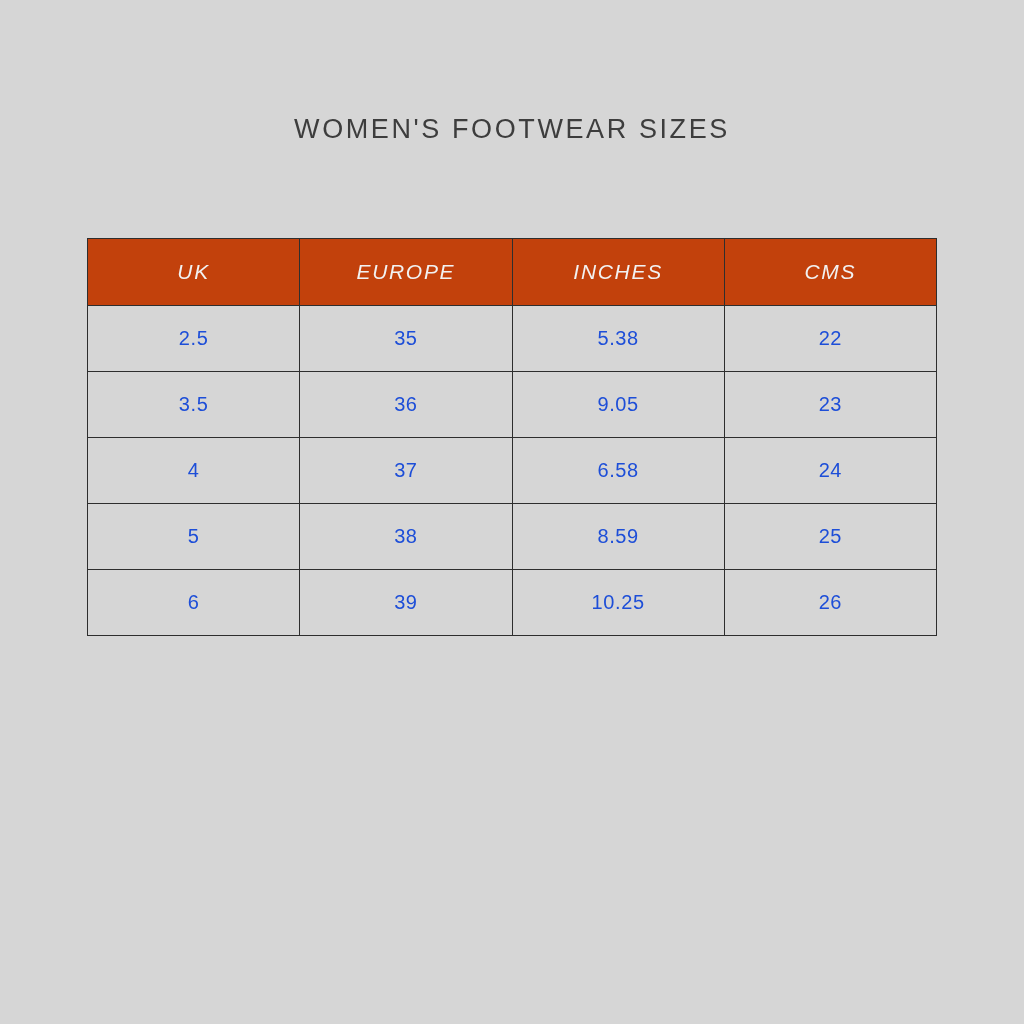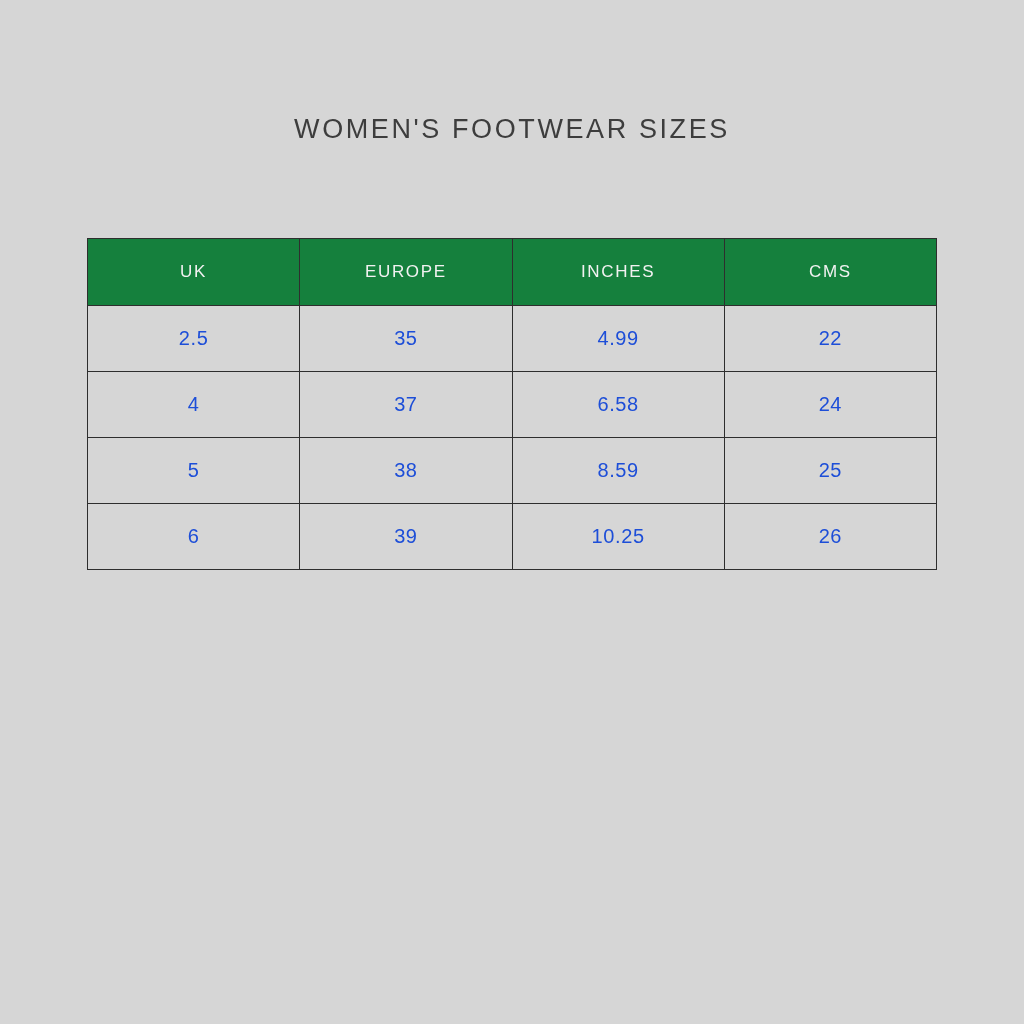--- a/index.html
+++ b/index.html
@@ -51,11 +51,12 @@
     font-weight: 400;
   }
   table.size-table thead th {
-    background: #15803d;
+    background: #c2410c;
     color: #f2f2f2;
     height: 64px;
-    font-size: 17px;
+    font-size: 21px;
     letter-spacing: 1.7px;
+    font-style: italic;
   }
   table.size-table tbody td {
     background: #d6d6d6;

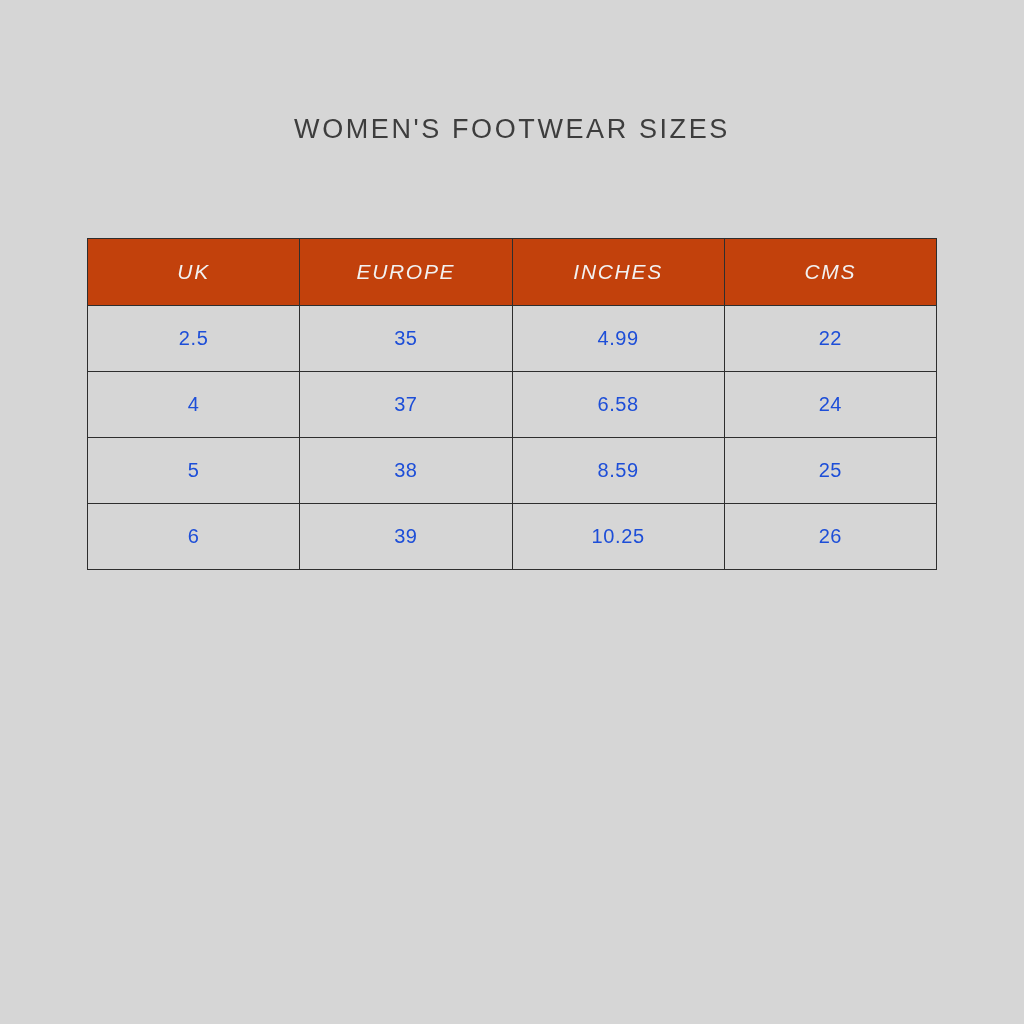--- a/index.html
+++ b/index.html
@@ -87,7 +87,7 @@
         <tr>
           <td>2.5</td>
           <td>35</td>
-          <td>4.99</td>
+          <td>5.38</td>
           <td>22</td>
         </tr>
         <tr>

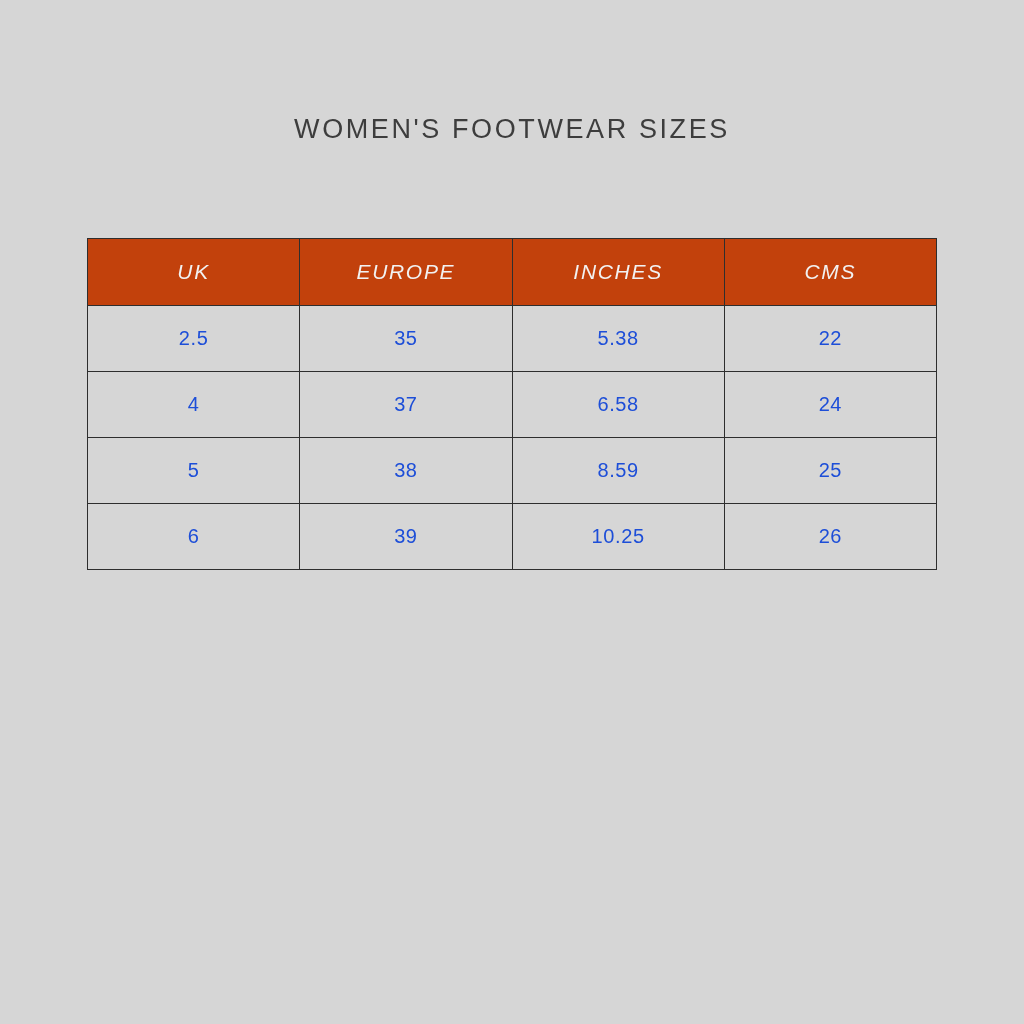--- a/index.html
+++ b/index.html
@@ -91,6 +91,12 @@
           <td>22</td>
         </tr>
         <tr>
+          <td>3.5</td>
+          <td>36</td>
+          <td>9.05</td>
+          <td>23</td>
+        </tr>
+        <tr>
           <td>4</td>
           <td>37</td>
           <td>6.58</td>

